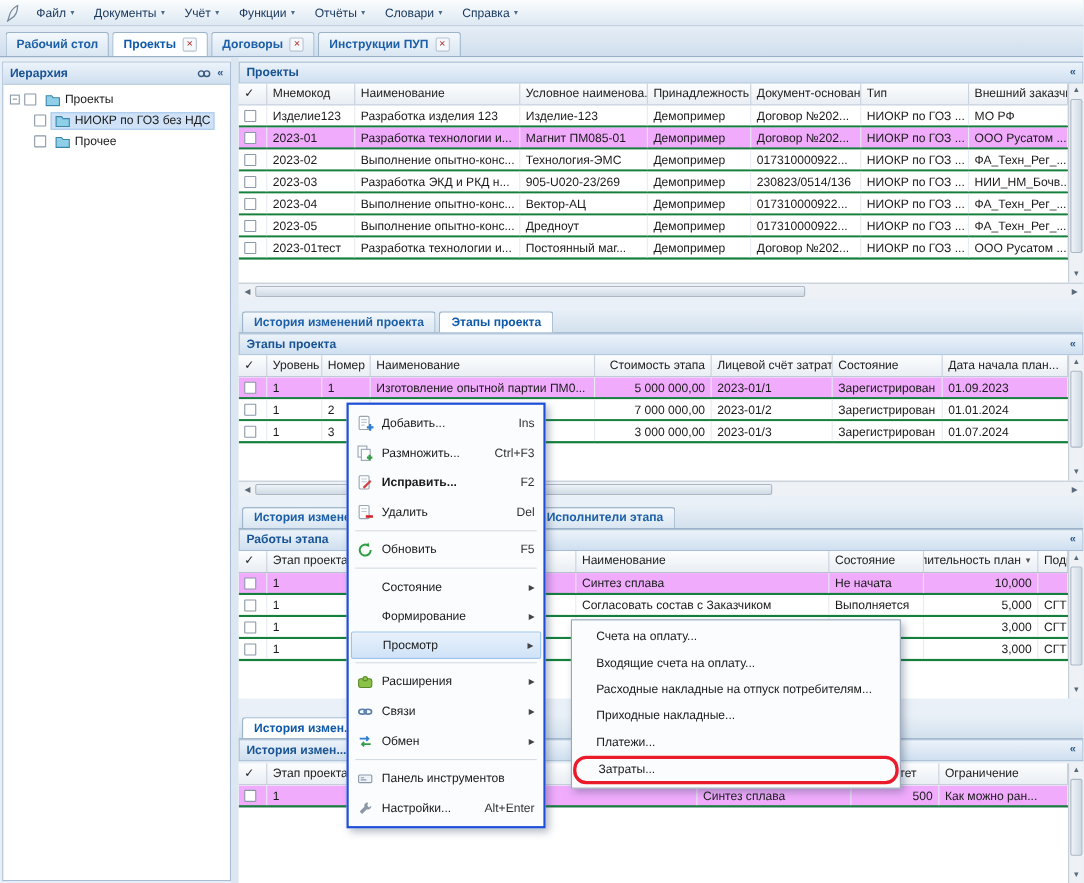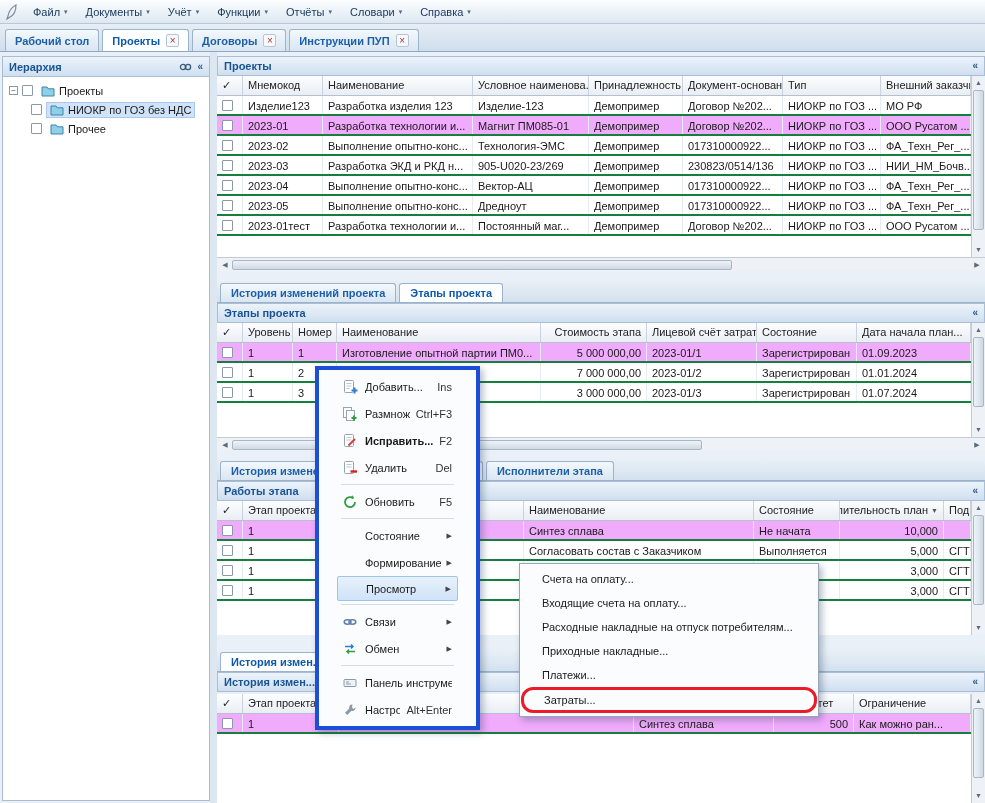--- a/index.html
+++ b/index.html
@@ -98,8 +98,8 @@
   .hthumb { height:10px; background:linear-gradient(#eef3f8,#cfd9e4); border:1px solid #aab6c4; border-radius:2px; margin:0 1px; }
 
   
-  .ctxmenu { position:absolute; left:315px; top:366px; width:165px; z-index:50;
-    background:#fbfcfd; border:4px solid #1d4ed8; box-shadow:3px 3px 7px rgba(40,60,90,.35); padding:3px 18px; }
+  .ctxmenu { position:absolute; left:315px; top:366px; width:181px; z-index:50;
+    background:#fbfcfd; border:2px solid #1d4ed8; box-shadow:3px 3px 7px rgba(40,60,90,.35); padding:3px 2px; }
   .menu-row { height:27px; display:flex; align-items:center; gap:6px; padding:0 6px 0 4px; cursor:default; }
   .micon { width:18px; height:16px; display:inline-flex; align-items:center; justify-content:center; flex:0 0 auto; }
   .mlabel { flex:1; white-space:nowrap; overflow:hidden; }

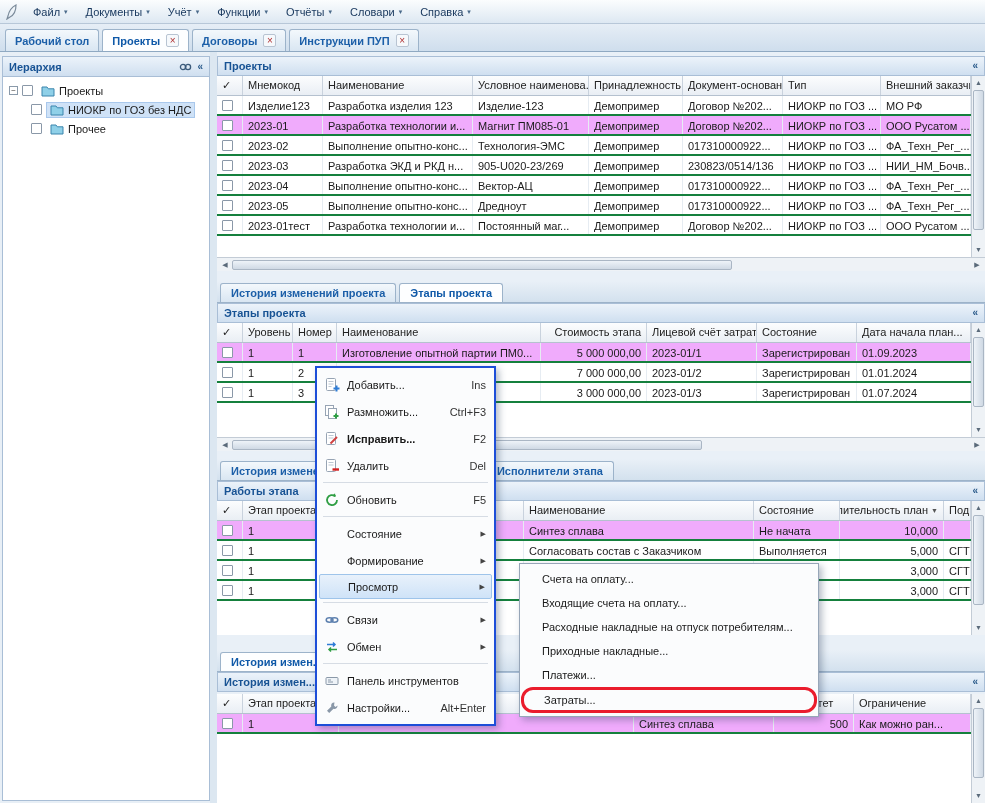--- a/index.html
+++ b/index.html
@@ -595,6 +595,16 @@
     <div class="menu-row">
       <span class="micon">
           <svg width="16" height="16" viewBox="0 0 16 16">
+            <rect x="2" y="5" width="12" height="8" rx="2" fill="#8bc34a" stroke="#5a8a2a"></rect>
+            <circle cx="8" cy="5" r="2" fill="#8bc34a" stroke="#5a8a2a"></circle>
+          </svg>
+        </span>
+      <span class="mlabel">Расширения</span>
+      <span class="marrow">▶</span>
+    </div>
+    <div class="menu-row">
+      <span class="micon">
+          <svg width="16" height="16" viewBox="0 0 16 16">
             <ellipse cx="5.6" cy="8" rx="3.4" ry="2.2" fill="none" stroke="#5b7fae" stroke-width="1.5"></ellipse>
             <ellipse cx="10.4" cy="8" rx="3.4" ry="2.2" fill="none" stroke="#5b7fae" stroke-width="1.5"></ellipse>
           </svg>

